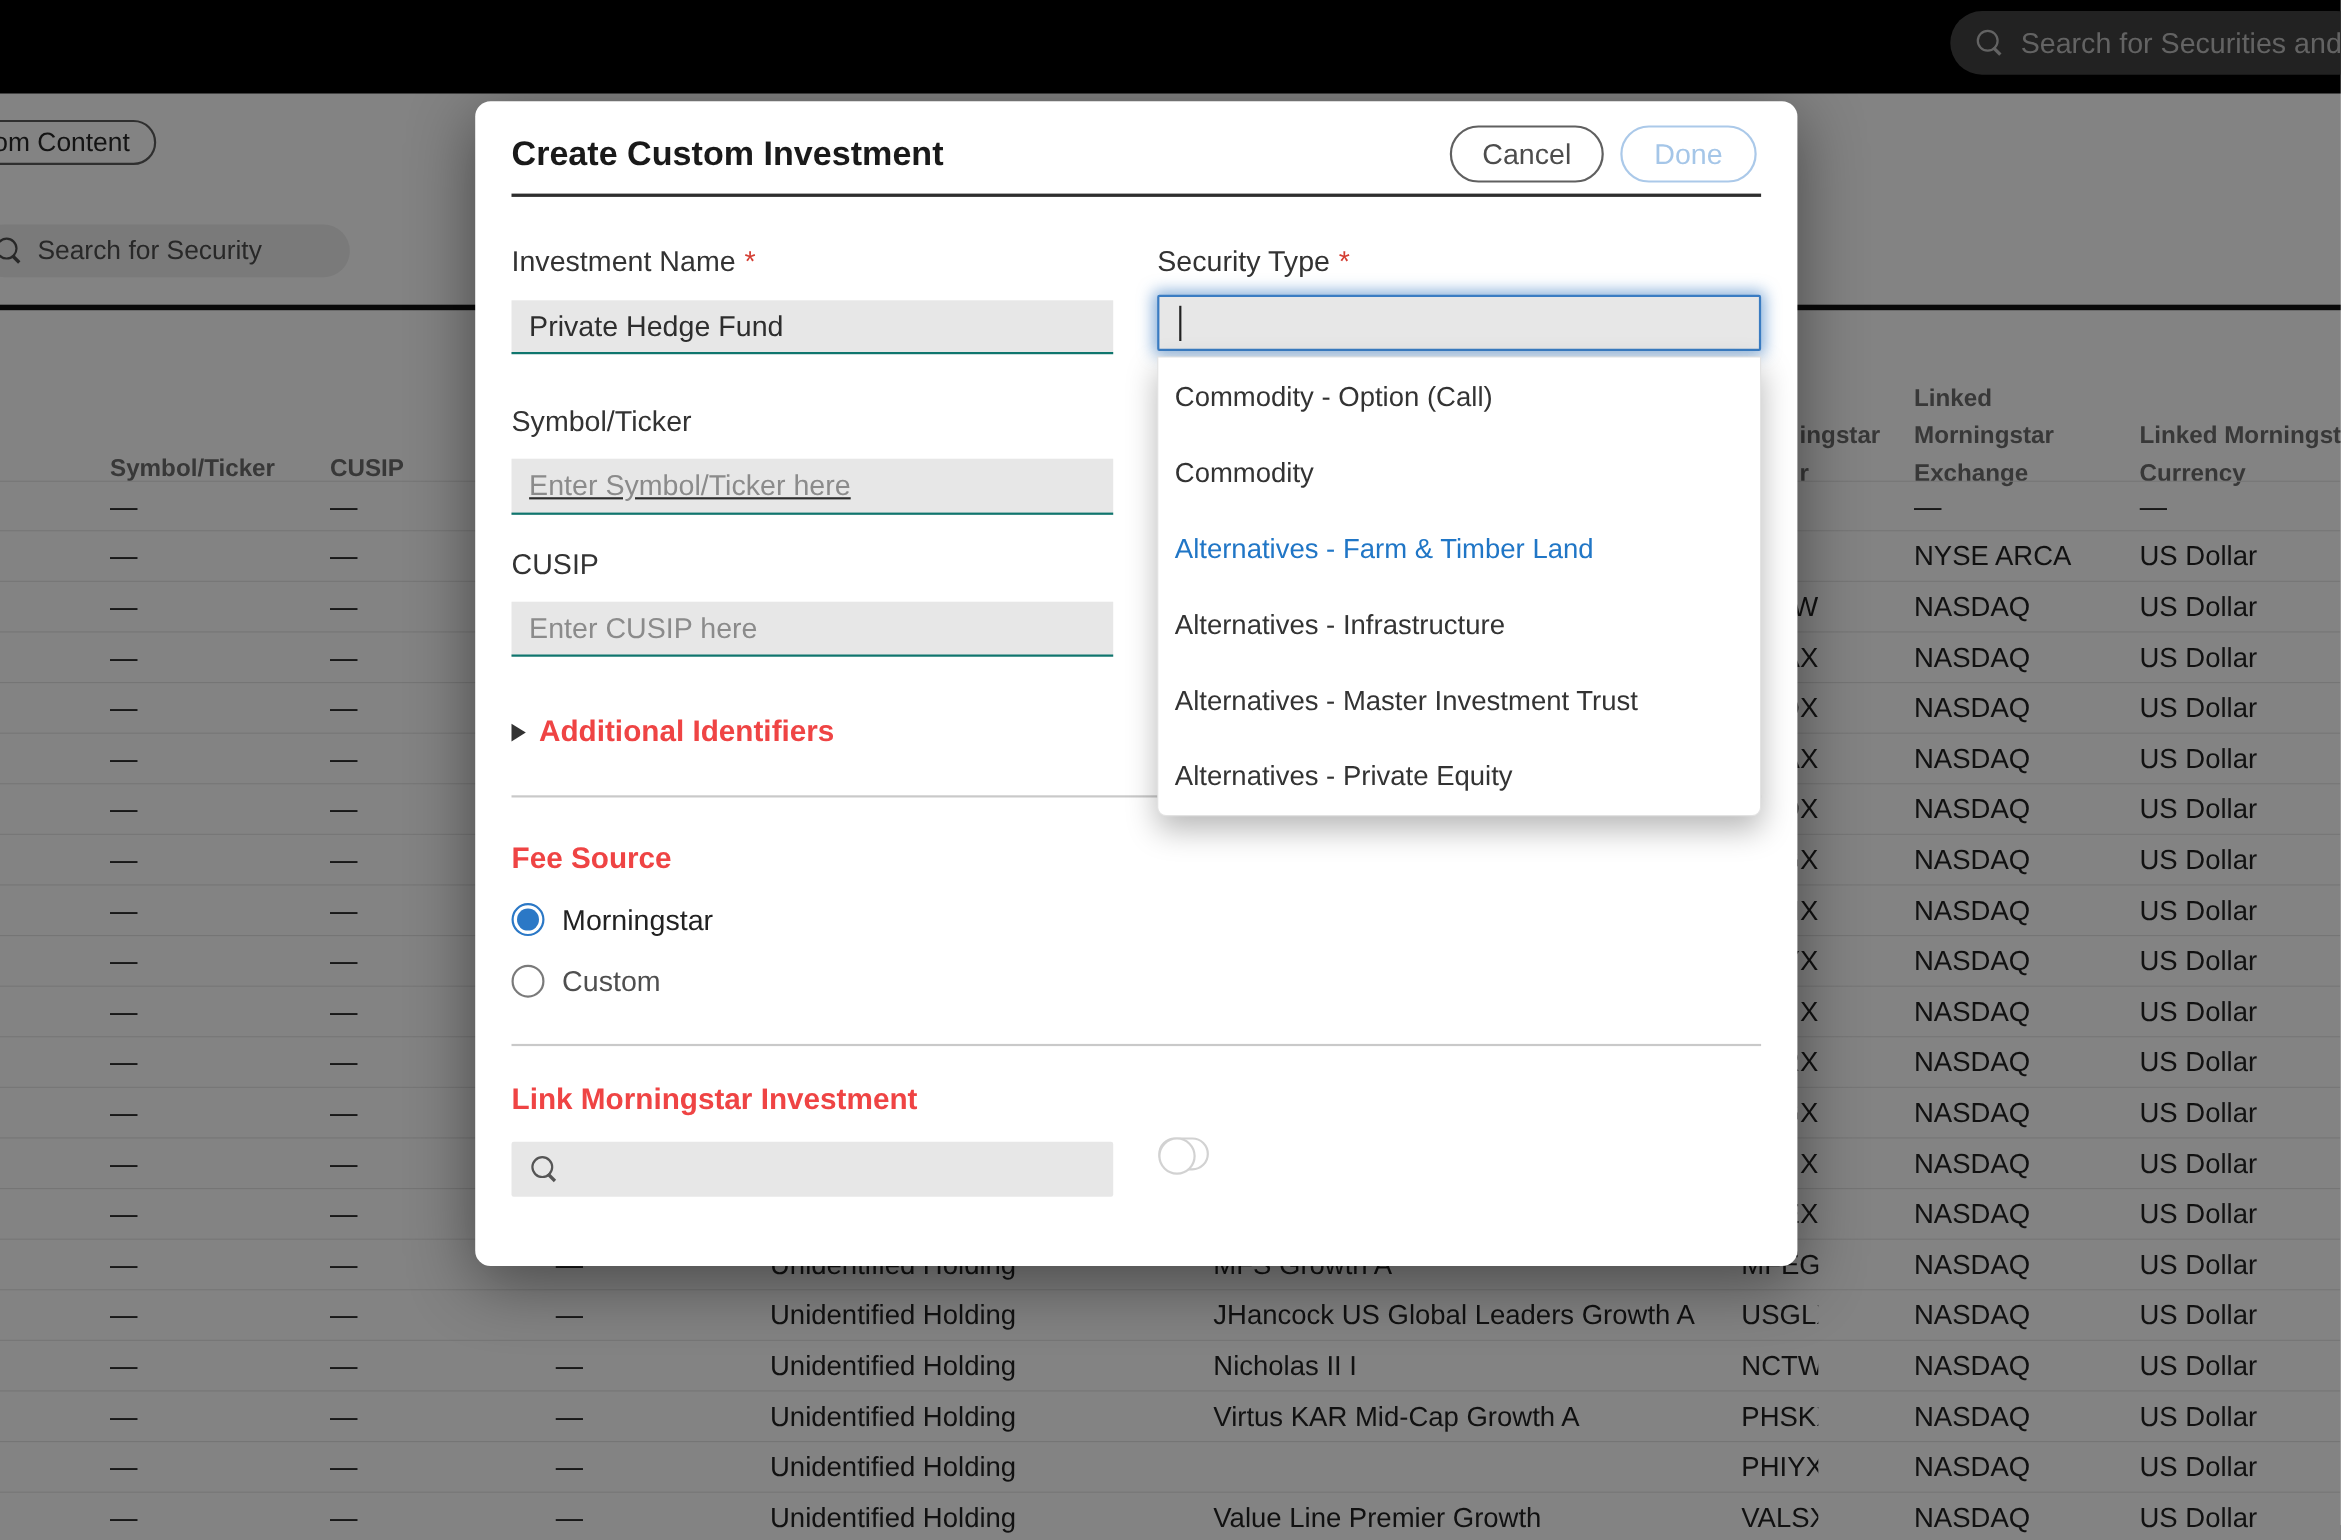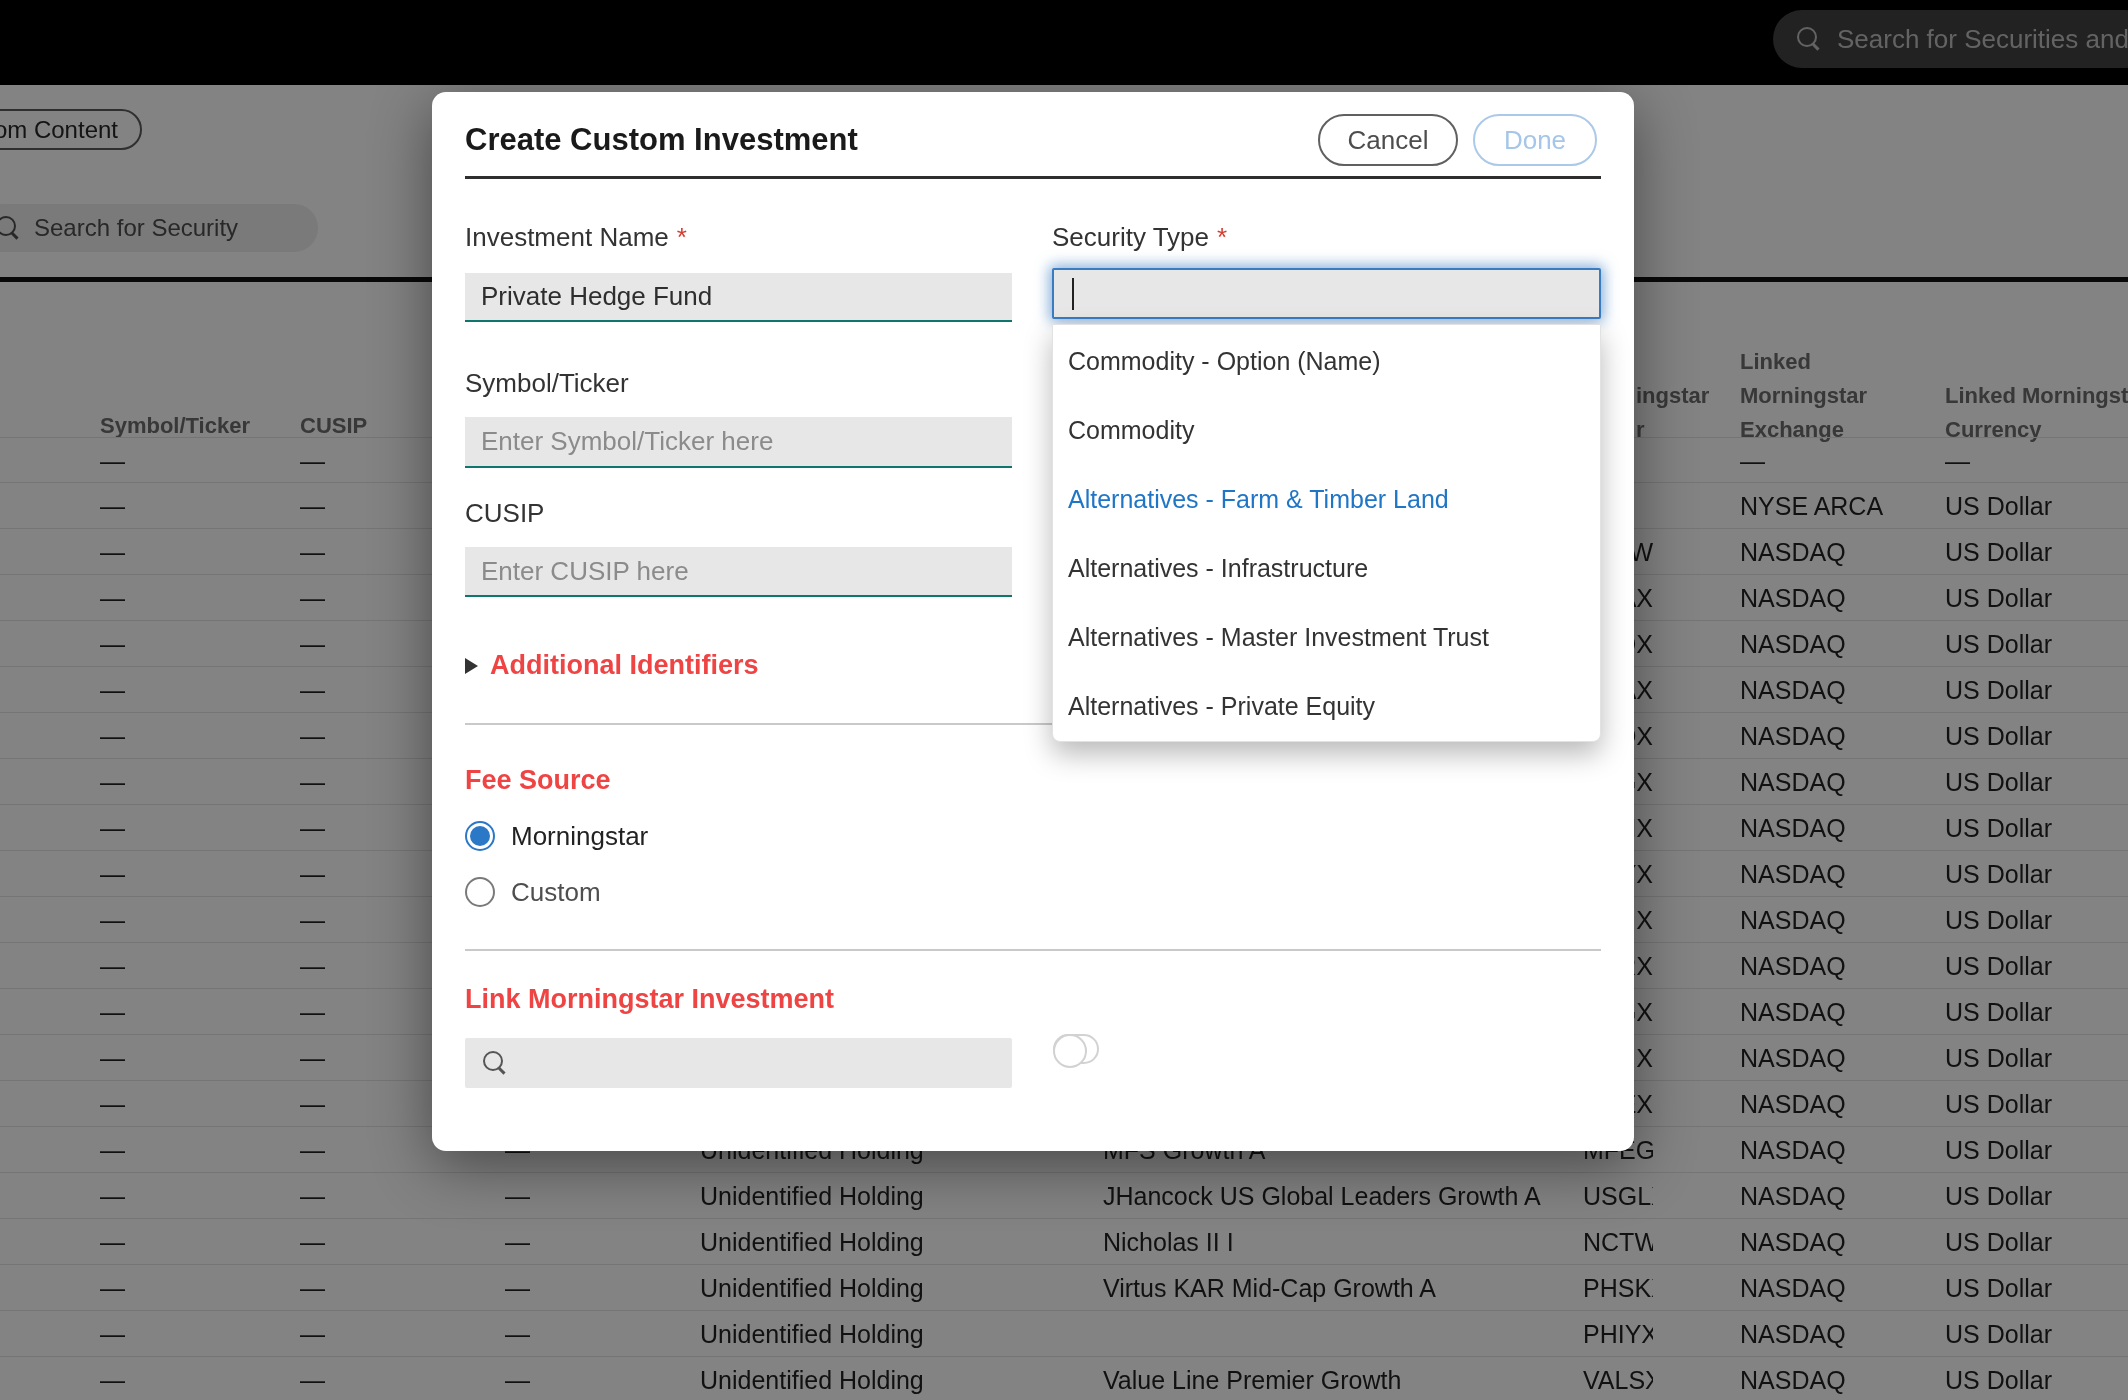--- a/index.html
+++ b/index.html
@@ -378,7 +378,7 @@
   </div>
 
   <div class="m-dropdown" id="dd-host">
-      <div class="dd-item">Commodity - Option (Name)</div>
+      <div class="dd-item">Commodity - Option (Call)</div>
       <div class="dd-item">Commodity</div>
       <div class="dd-item selected">Alternatives - Farm &amp; Timber Land</div>
       <div class="dd-item">Alternatives - Infrastructure</div>

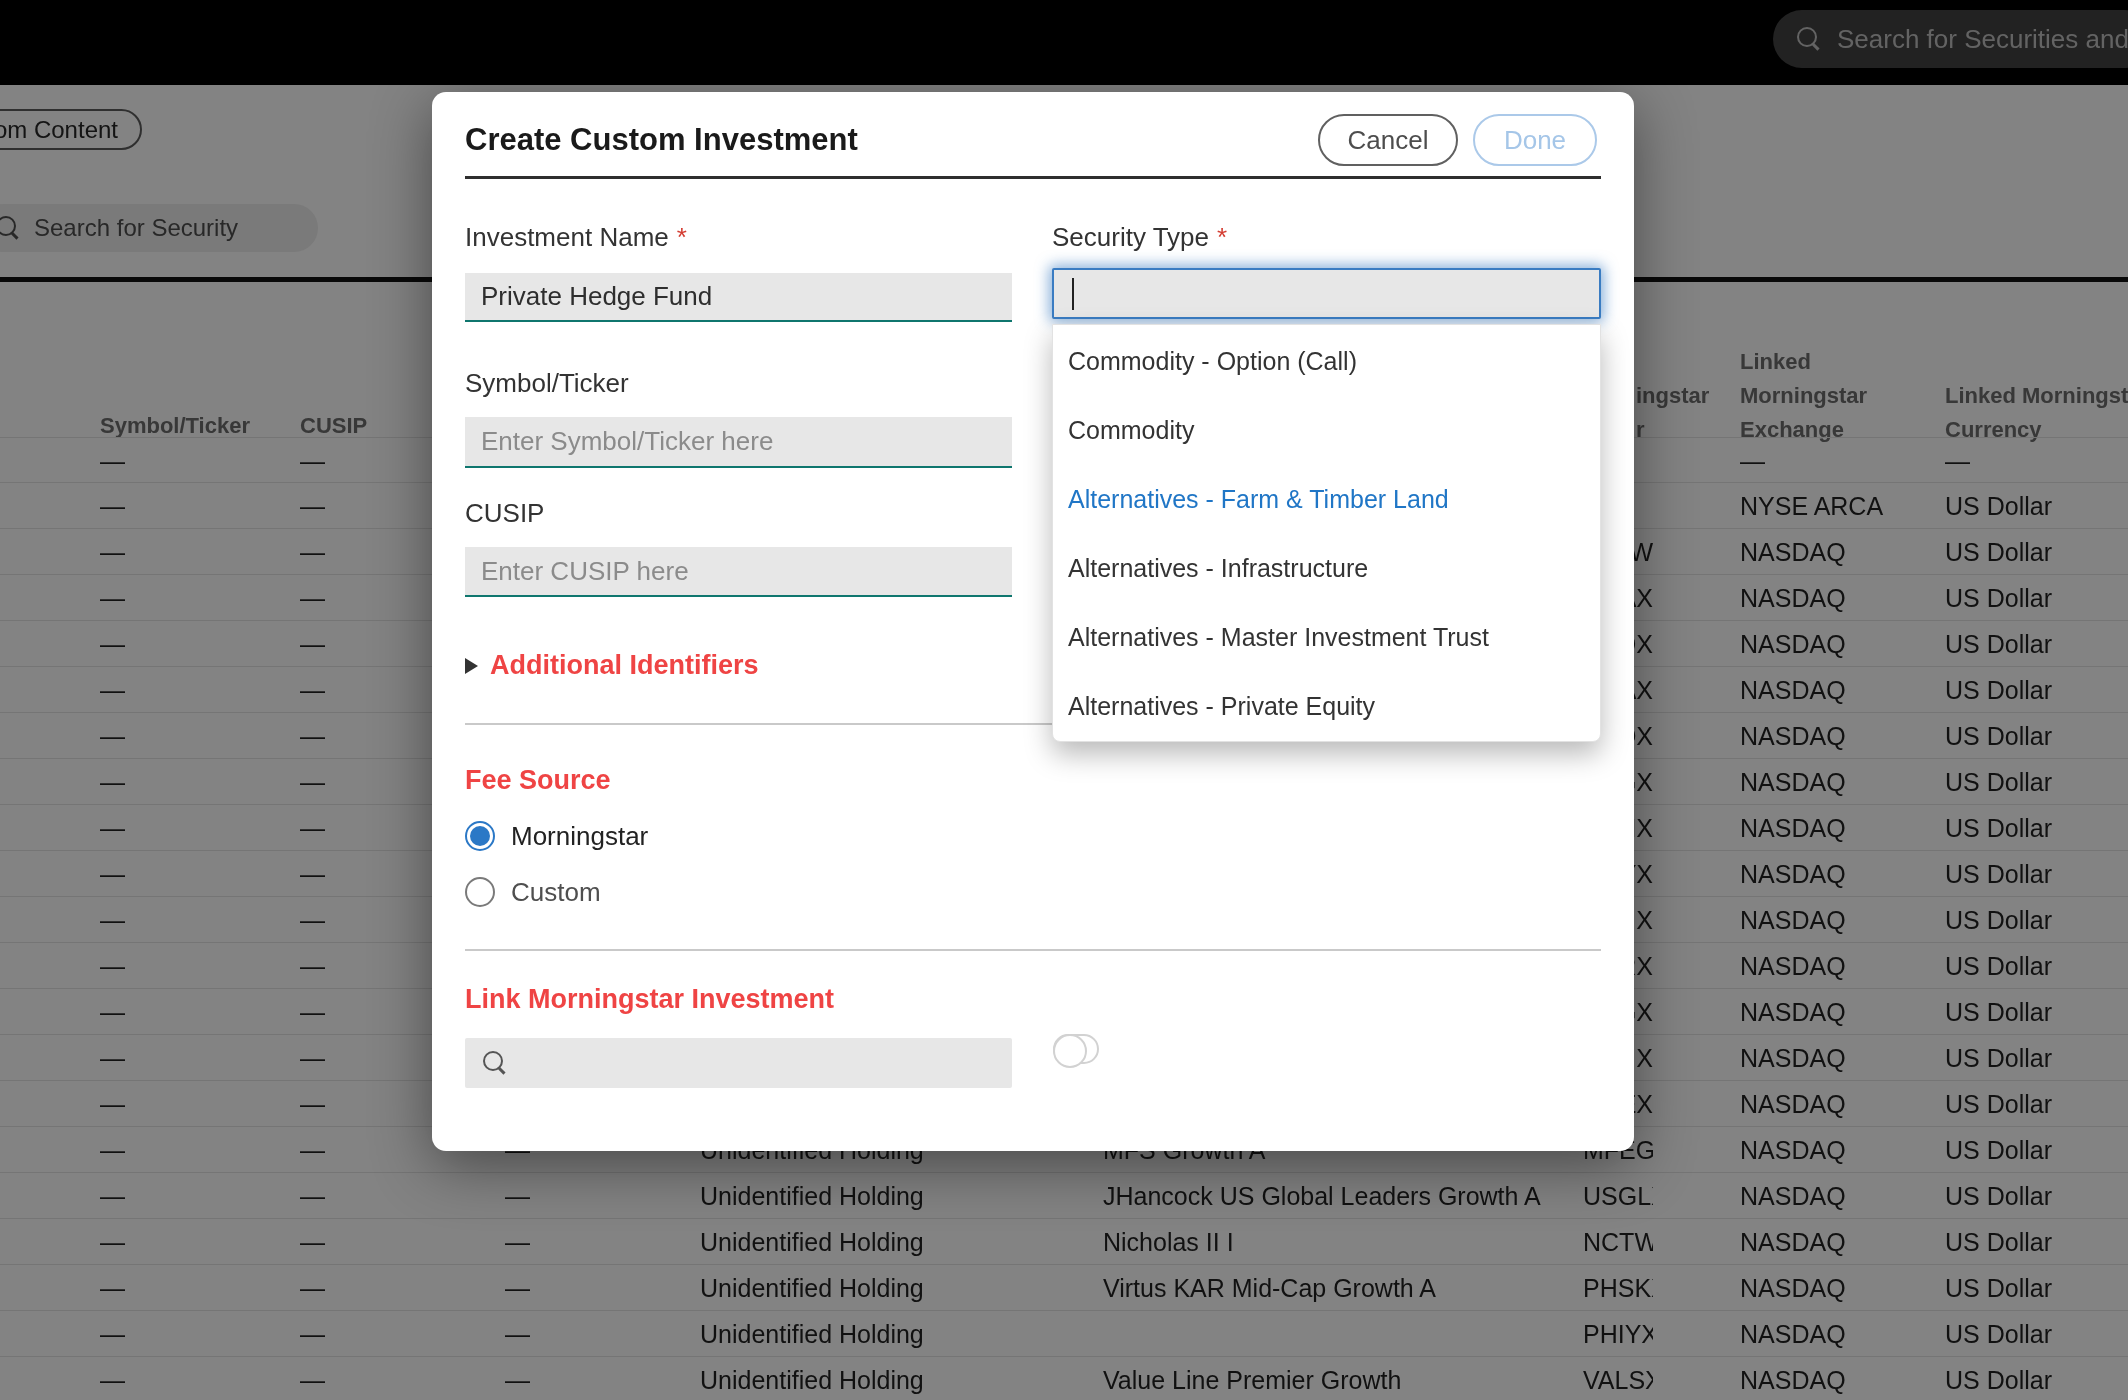--- a/index.html
+++ b/index.html
@@ -387,7 +387,7 @@
     </div>
 
   <div class="m-label" style="left:33px; top:276px;">Symbol/Ticker</div>
-  <div class="m-input" style="left:33px; top:325px; width:547px; height:51px;">
+  <div class="m-input" style="left:33px; top:325px; width:547px; height:51px;text-decoration:underline;">
     <span class="ph">Enter Symbol/Ticker here</span>
   </div>
 

